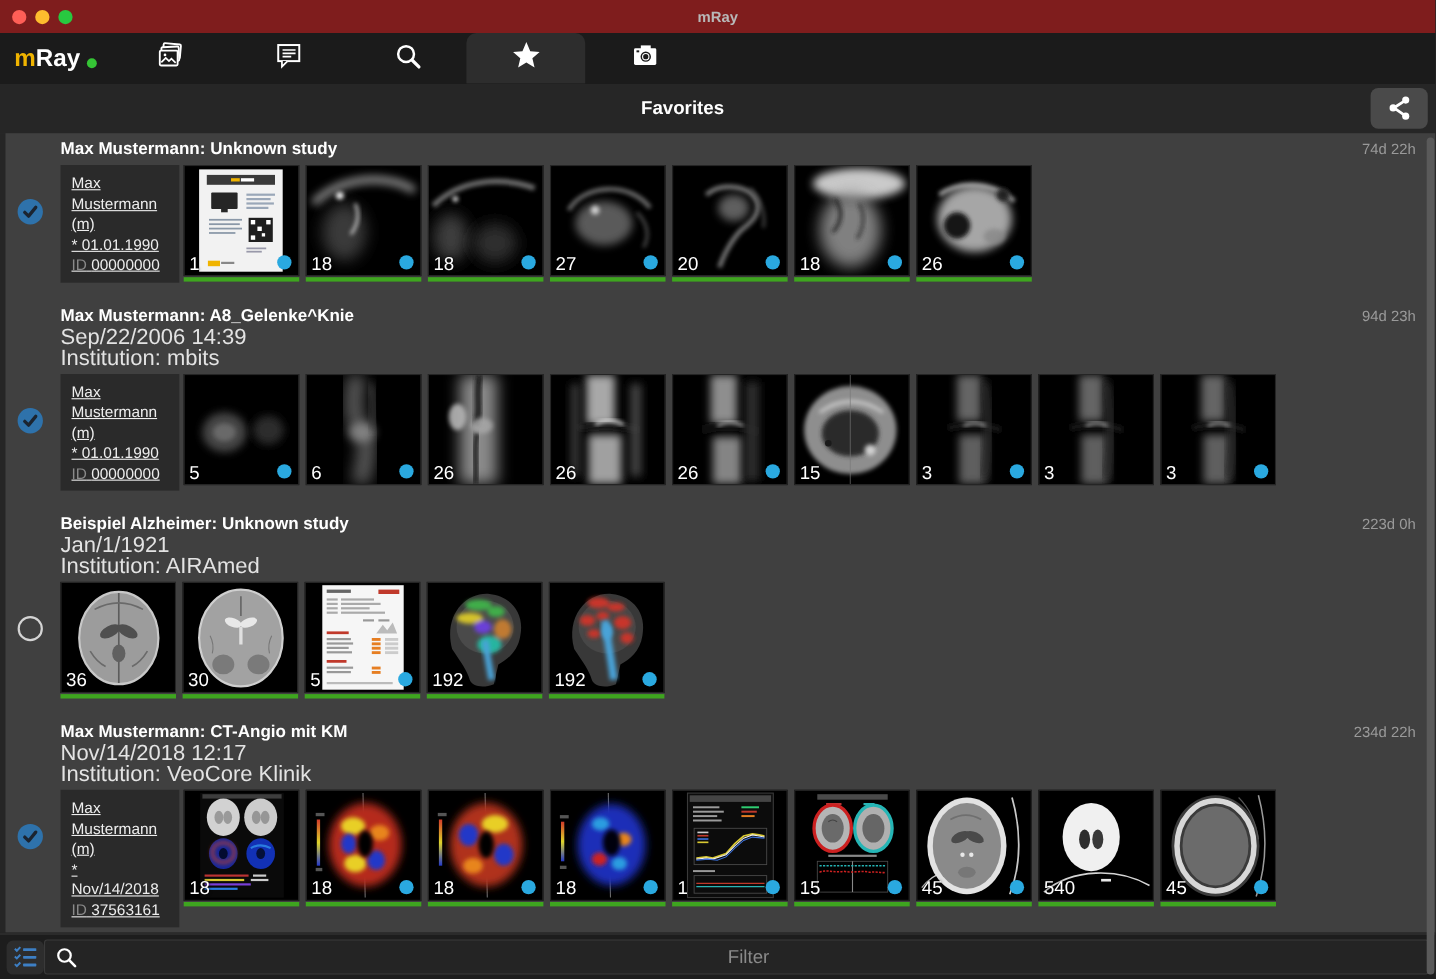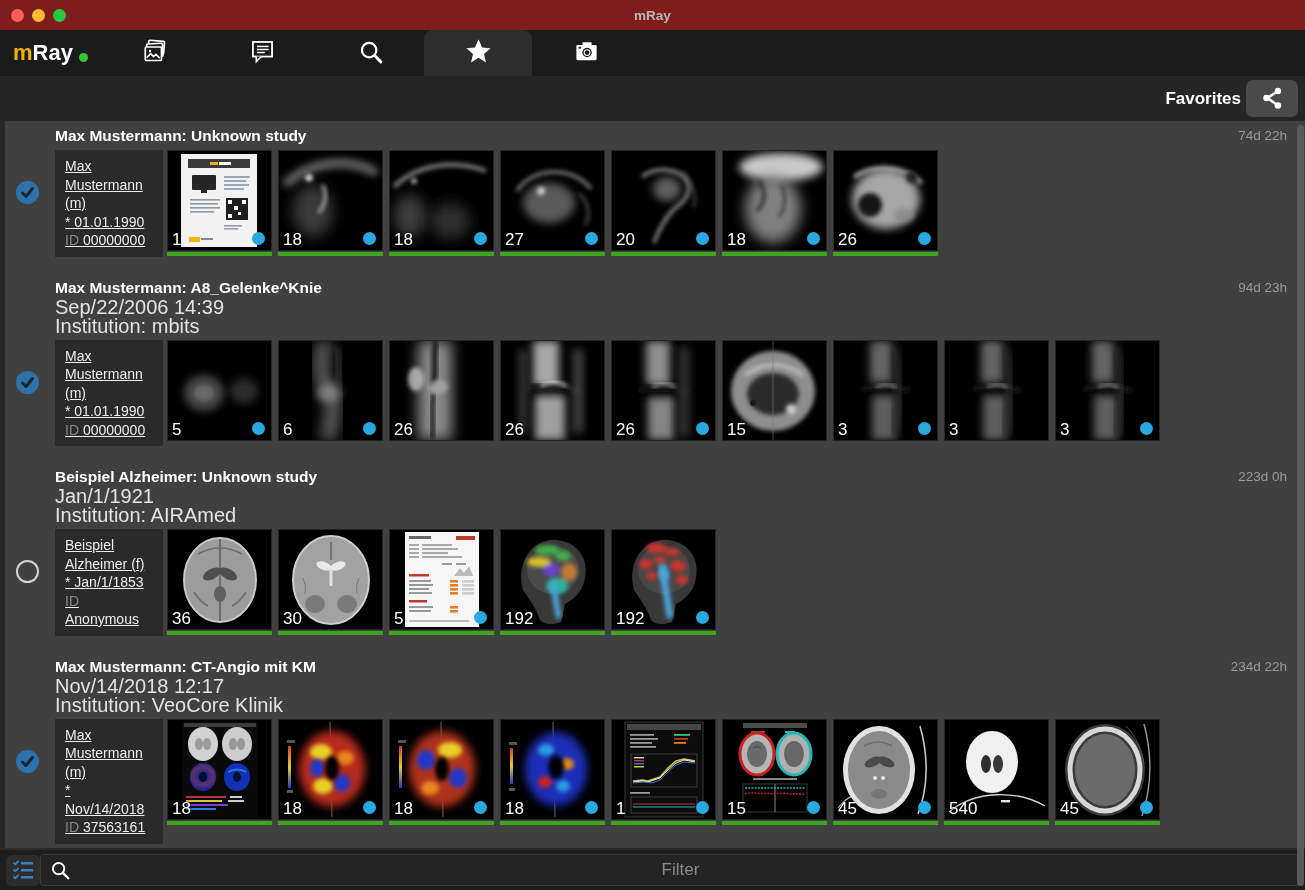--- a/index.html
+++ b/index.html
@@ -24,7 +24,7 @@
 
   
   .pageheader { height:45px; background:#262626; position:relative; display:flex; align-items:center; }
-  .header-title { position:absolute; left:0; right:64px; text-align:right; font-size:17px; font-weight:bold; color:#fff; }
+  .header-title { position:absolute; left:0; right:64px; text-align:center; font-size:17px; font-weight:bold; color:#fff; }
   .share-btn { position:absolute; right:7px; top:4px; width:52px; height:37px; background:#4a4a4a; border:none; border-radius:7px; display:flex; align-items:center; justify-content:center; cursor:pointer; }
 
   

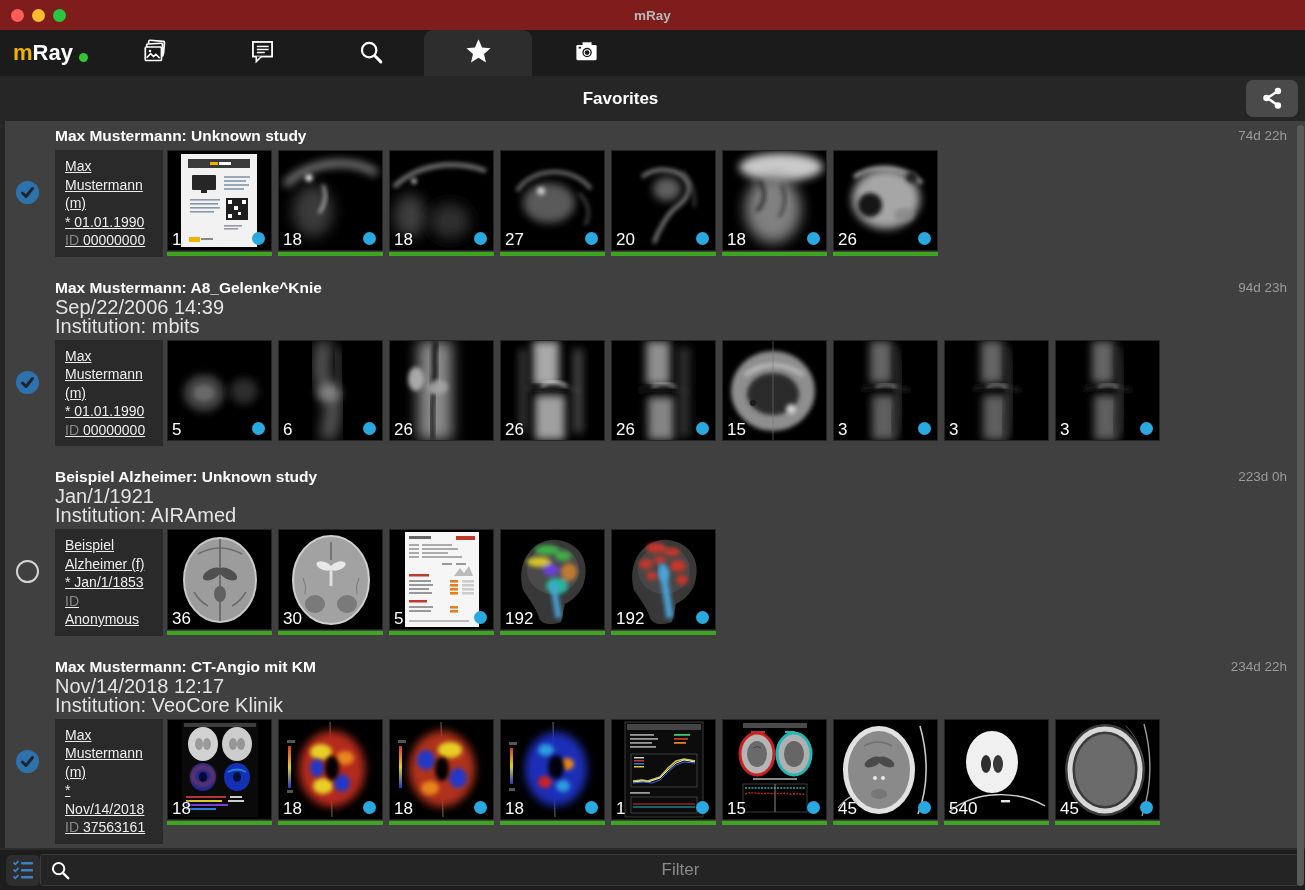--- a/index.html
+++ b/index.html
@@ -429,7 +429,6 @@
         <div class="check-col">
           <div class="checkbox unchecked"></div>
         </div>
-        <div class="patient-card"><span>Beispiel Alzheimer (f)</span><br><span>* Jan/1/1853</span><br><span class="pid-label">ID</span> <span>Anonymous</span></div>
         <div class="thumbs">
           <div class="thumb">
             <div class="thumb-img">

